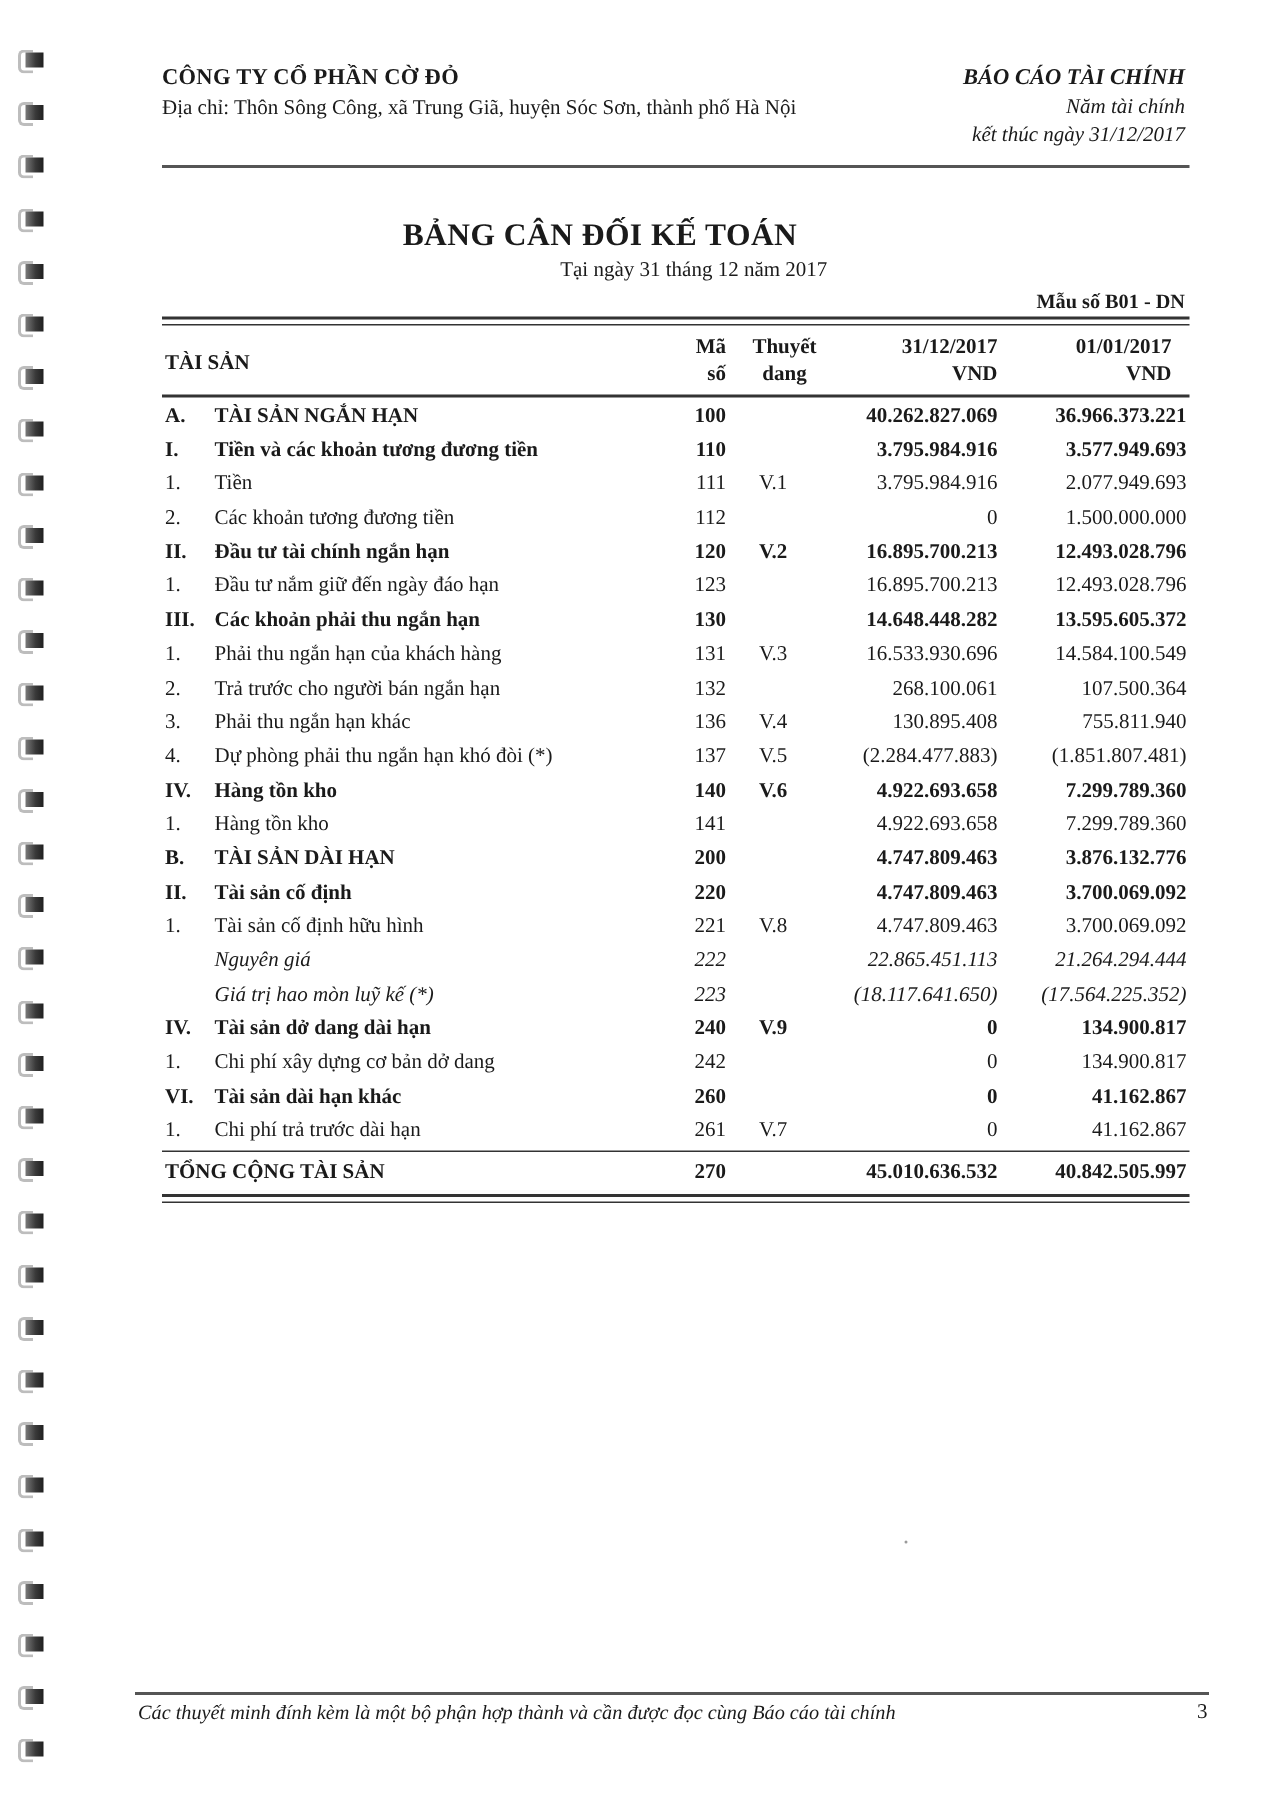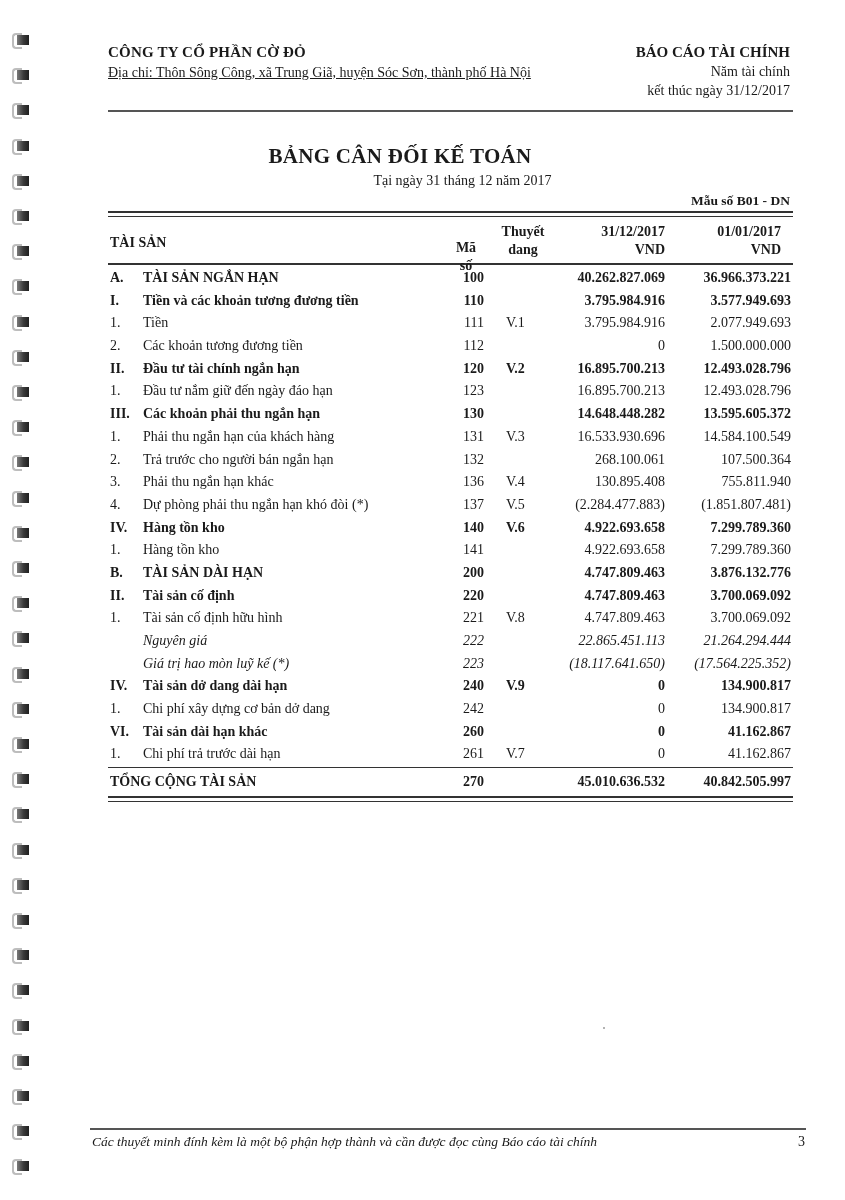--- a/index.html
+++ b/index.html
@@ -69,6 +69,7 @@
       right: 55px;
       top: 43px;
       text-align: right;
+      font-style: italic;
     }
     .report-title {
       font-size: 15px;

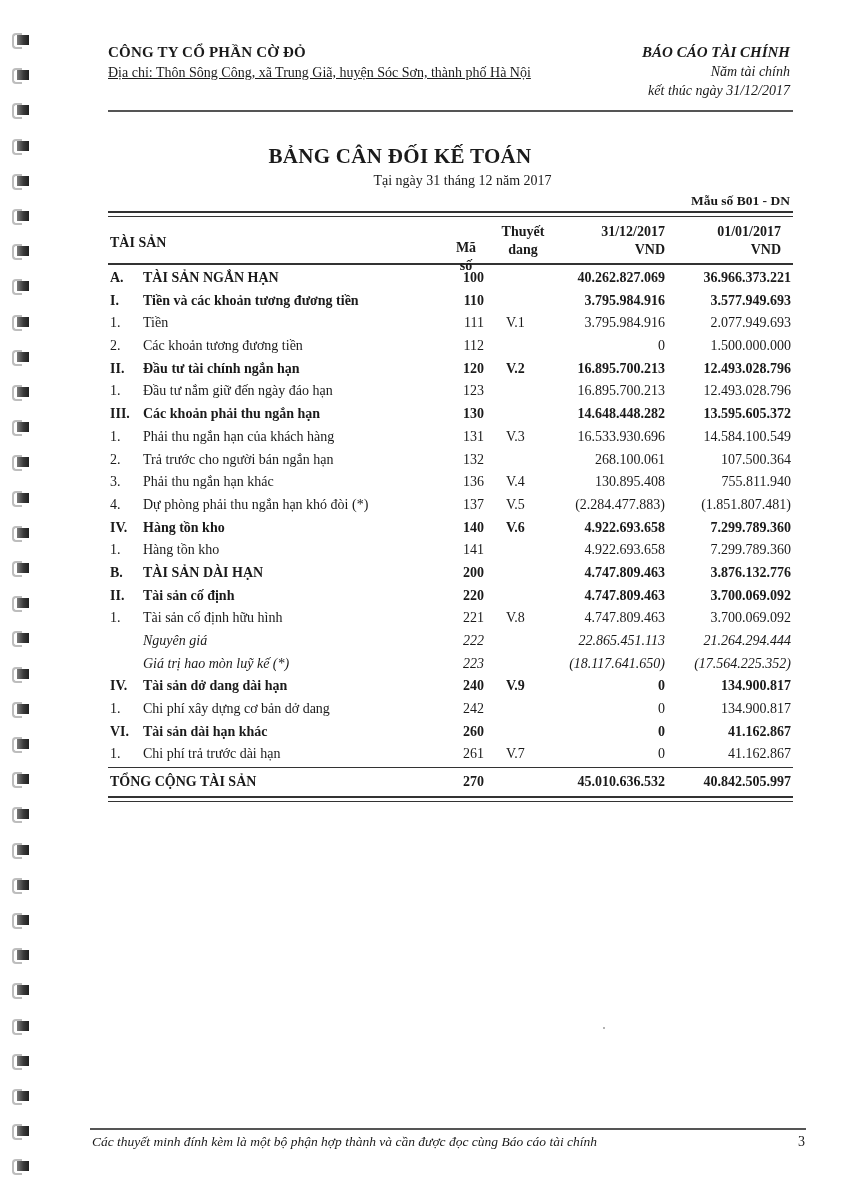--- a/index.html
+++ b/index.html
@@ -62,7 +62,6 @@
       left: 108px;
       top: 65px;
       font-size: 14px;
-      text-decoration: underline;
     }
     .report-block {
       position: absolute;

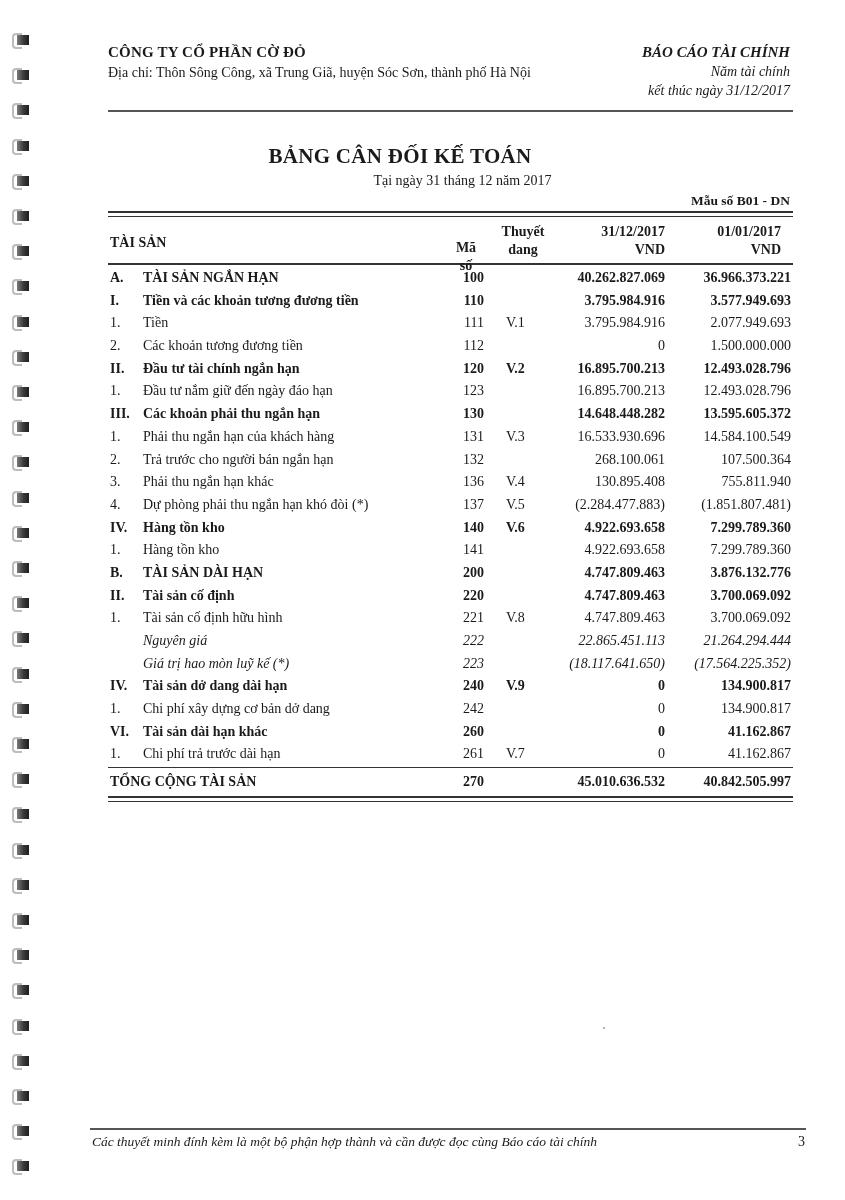--- a/index.html
+++ b/index.html
@@ -168,8 +168,8 @@
       position: absolute;
       left: 340px;
       width: 36px;
-      text-align: center;
-      top: 22px;
+      text-align: right;
+      top: 6px;
       line-height: 18px;
     }
     .head .h-note {

